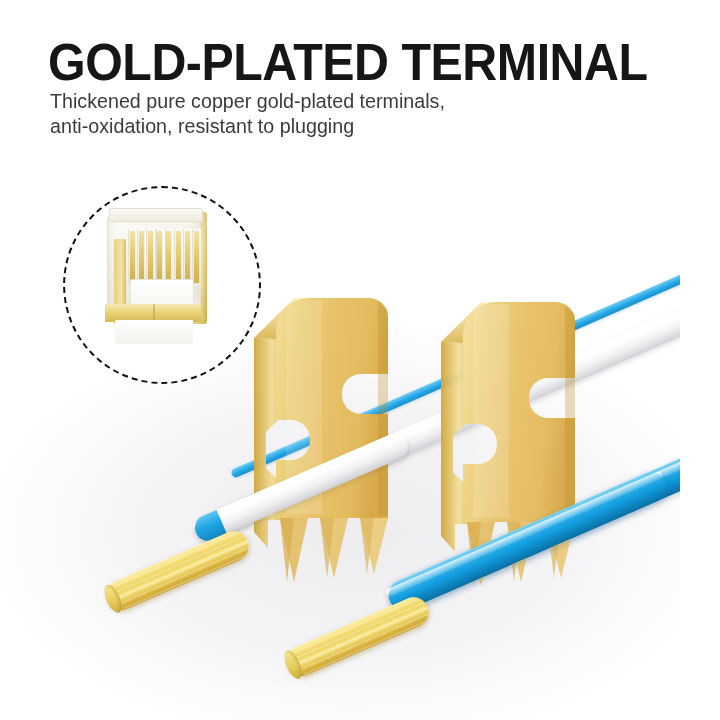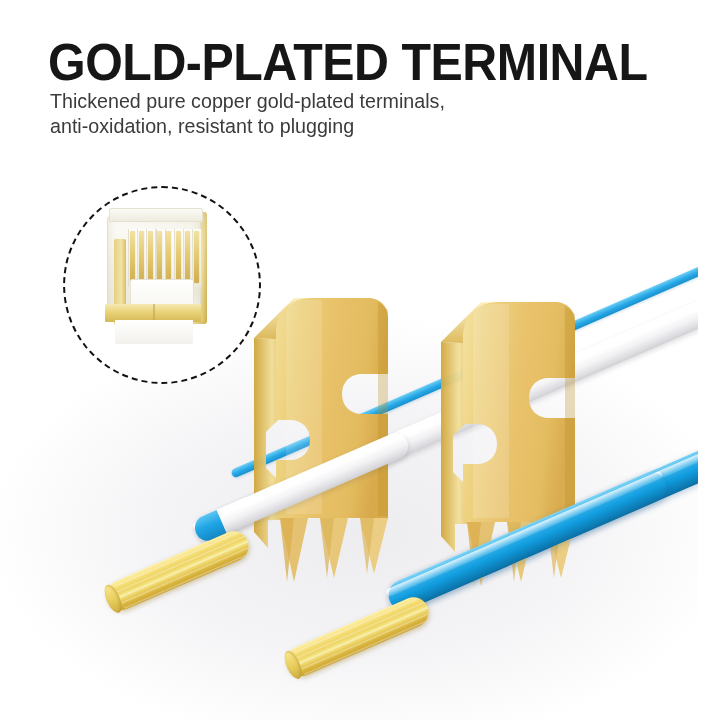--- a/index.html
+++ b/index.html
@@ -13,7 +13,6 @@
     background:
       radial-gradient(ellipse 520px 300px at 52% 74%, #ededf0 0%, #f4f4f6 40%, #ffffff 72%),
       linear-gradient(180deg,#ffffff 0%,#ffffff 62%,#f7f7f9 100%);
-    padding-left: 18px;
   }
 
   

